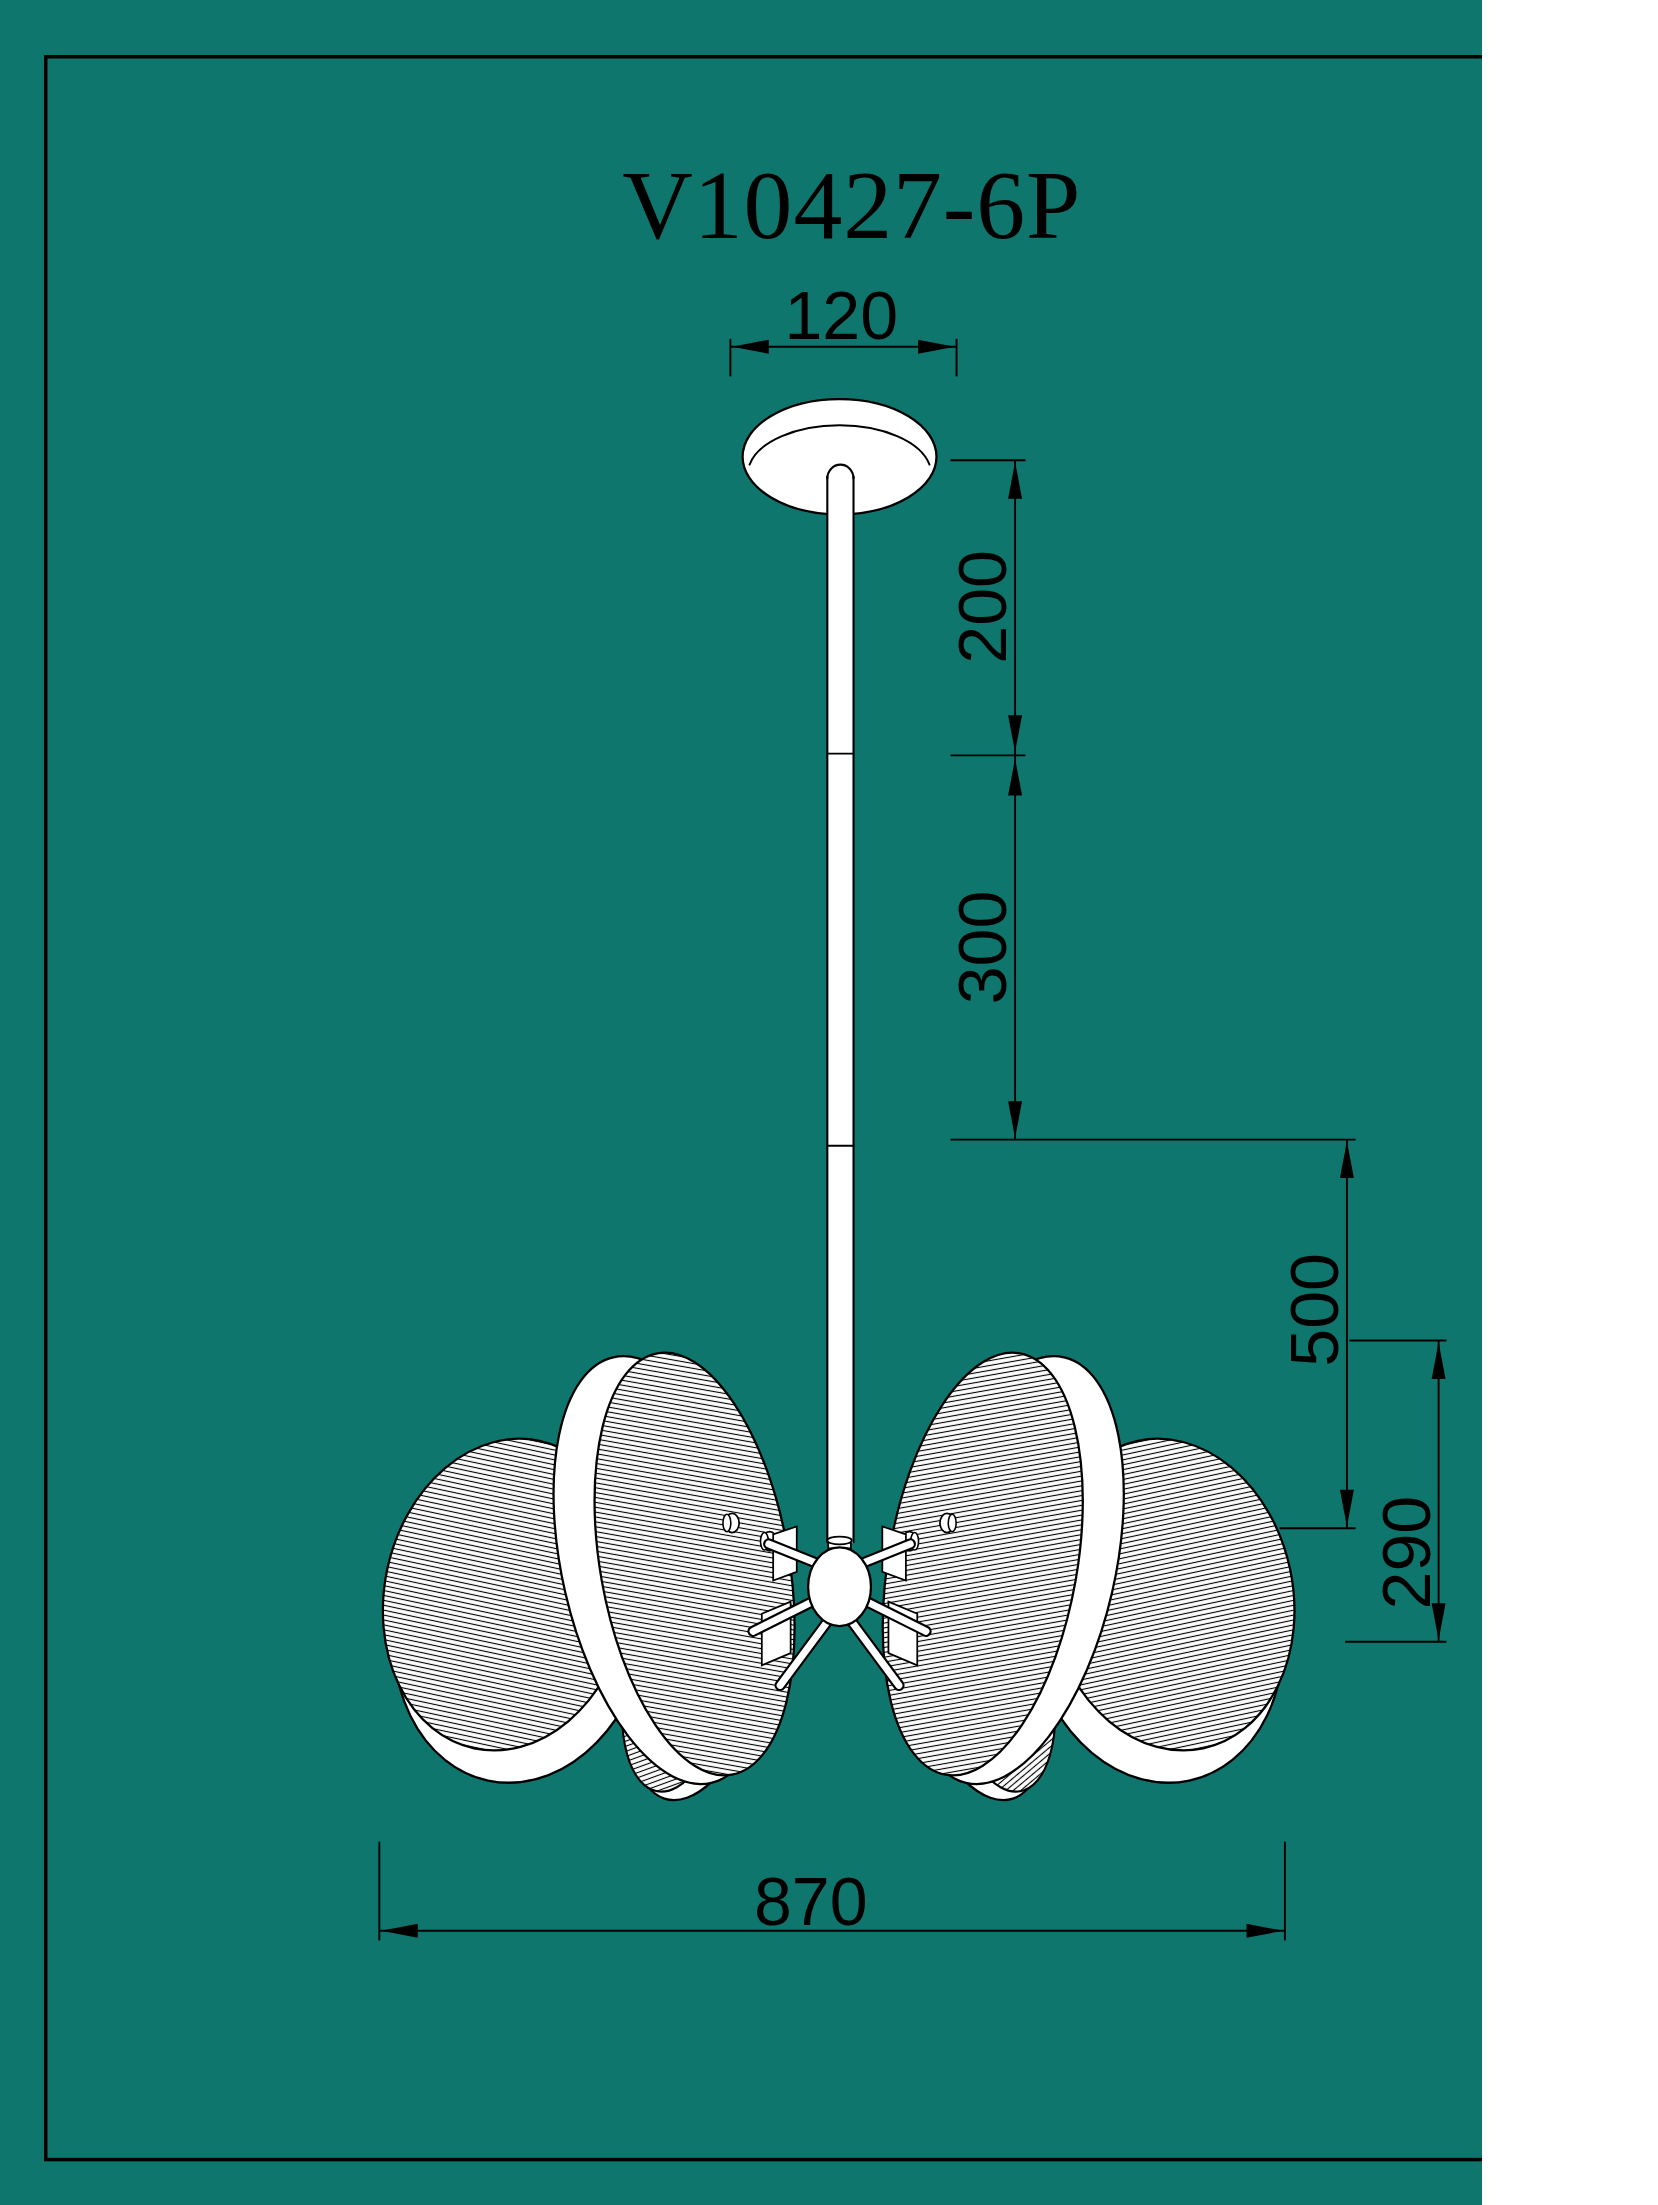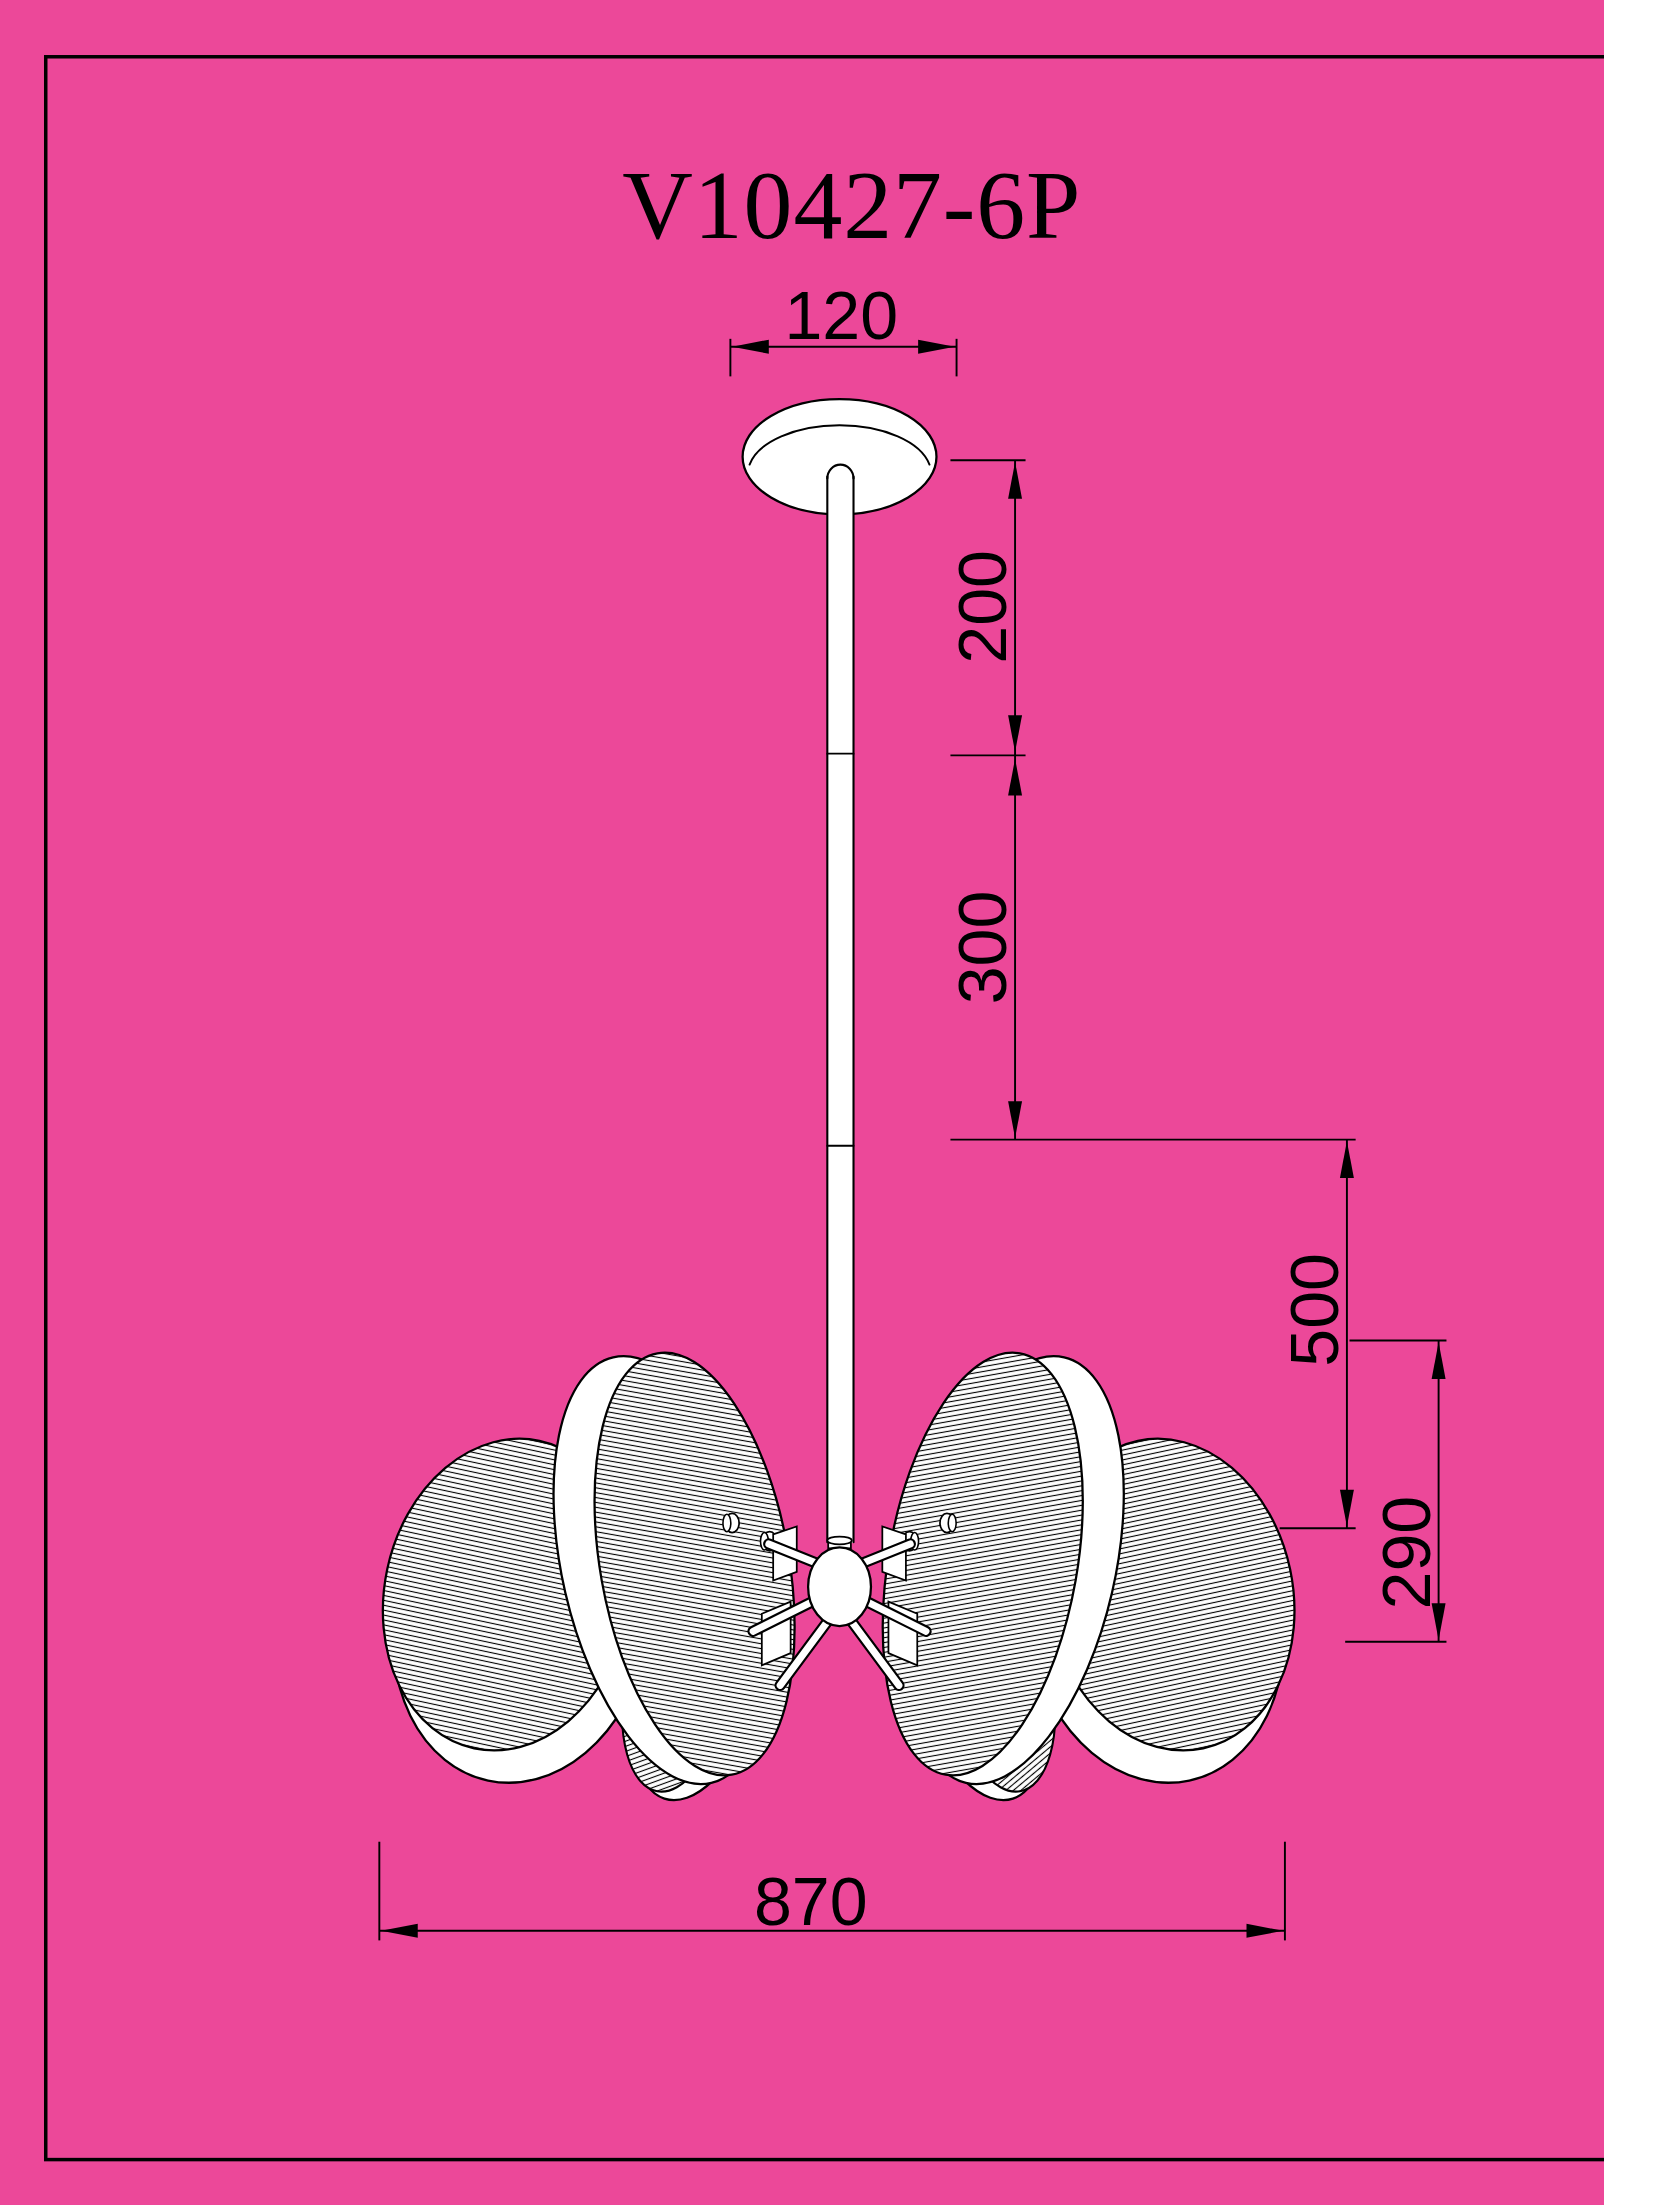--- a/index.html
+++ b/index.html
@@ -12,9 +12,9 @@
   }
   .sheet {
     position: relative;
-    width: 1604px;
+    width: 1482px;
     height: 2205px;
-    background: #ec4899;
+    background: #0f766e;
     overflow: hidden;
   }
   svg { display: block; }

